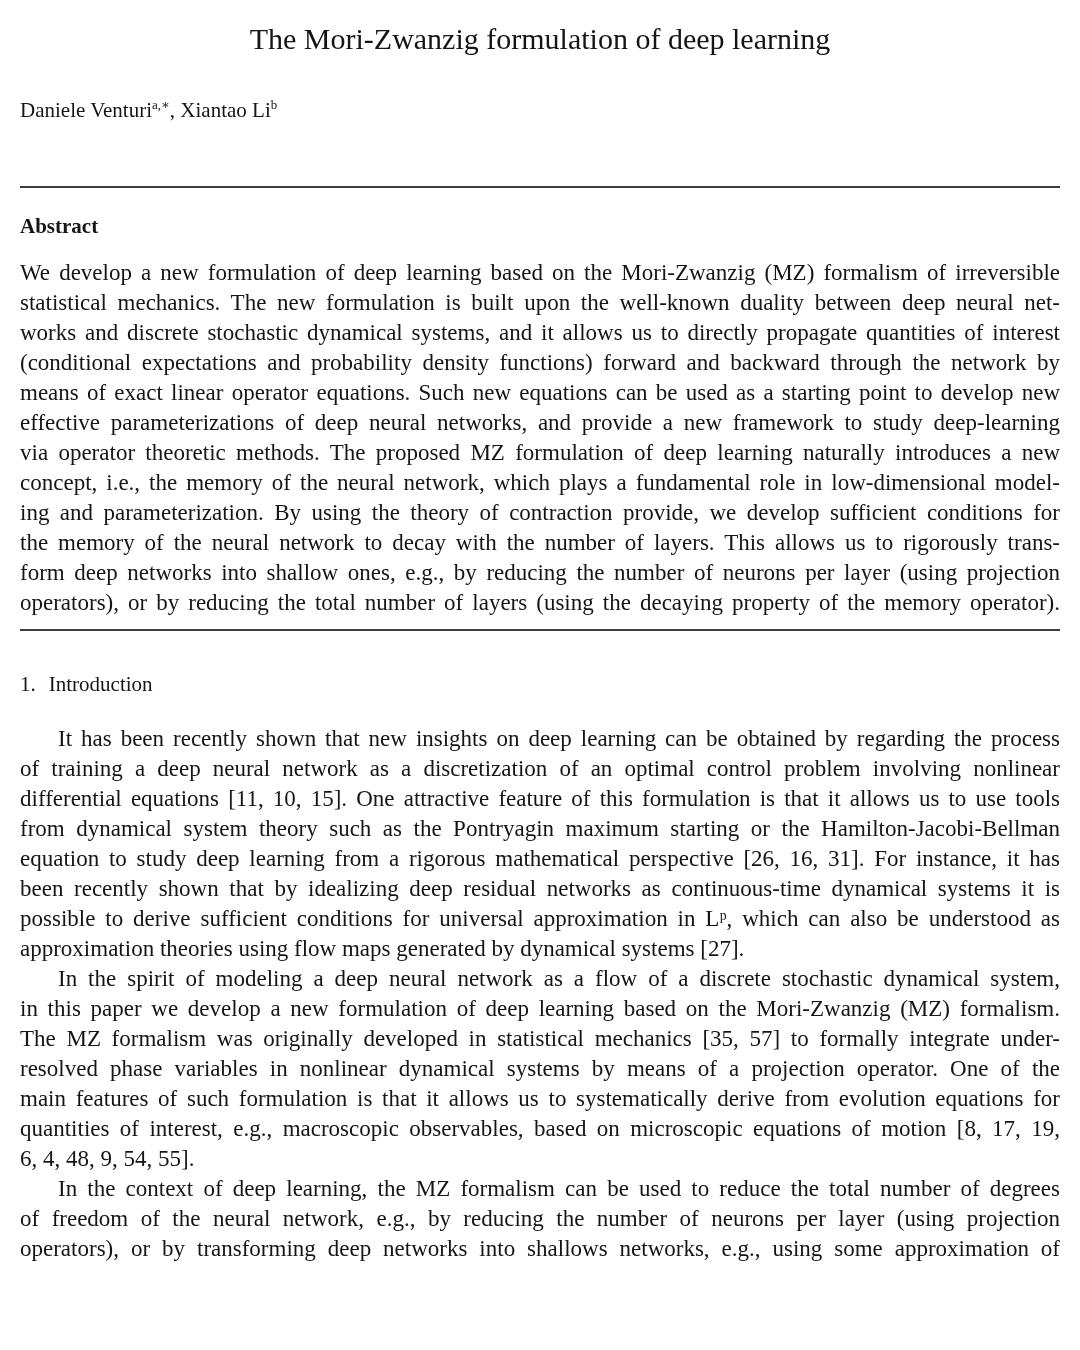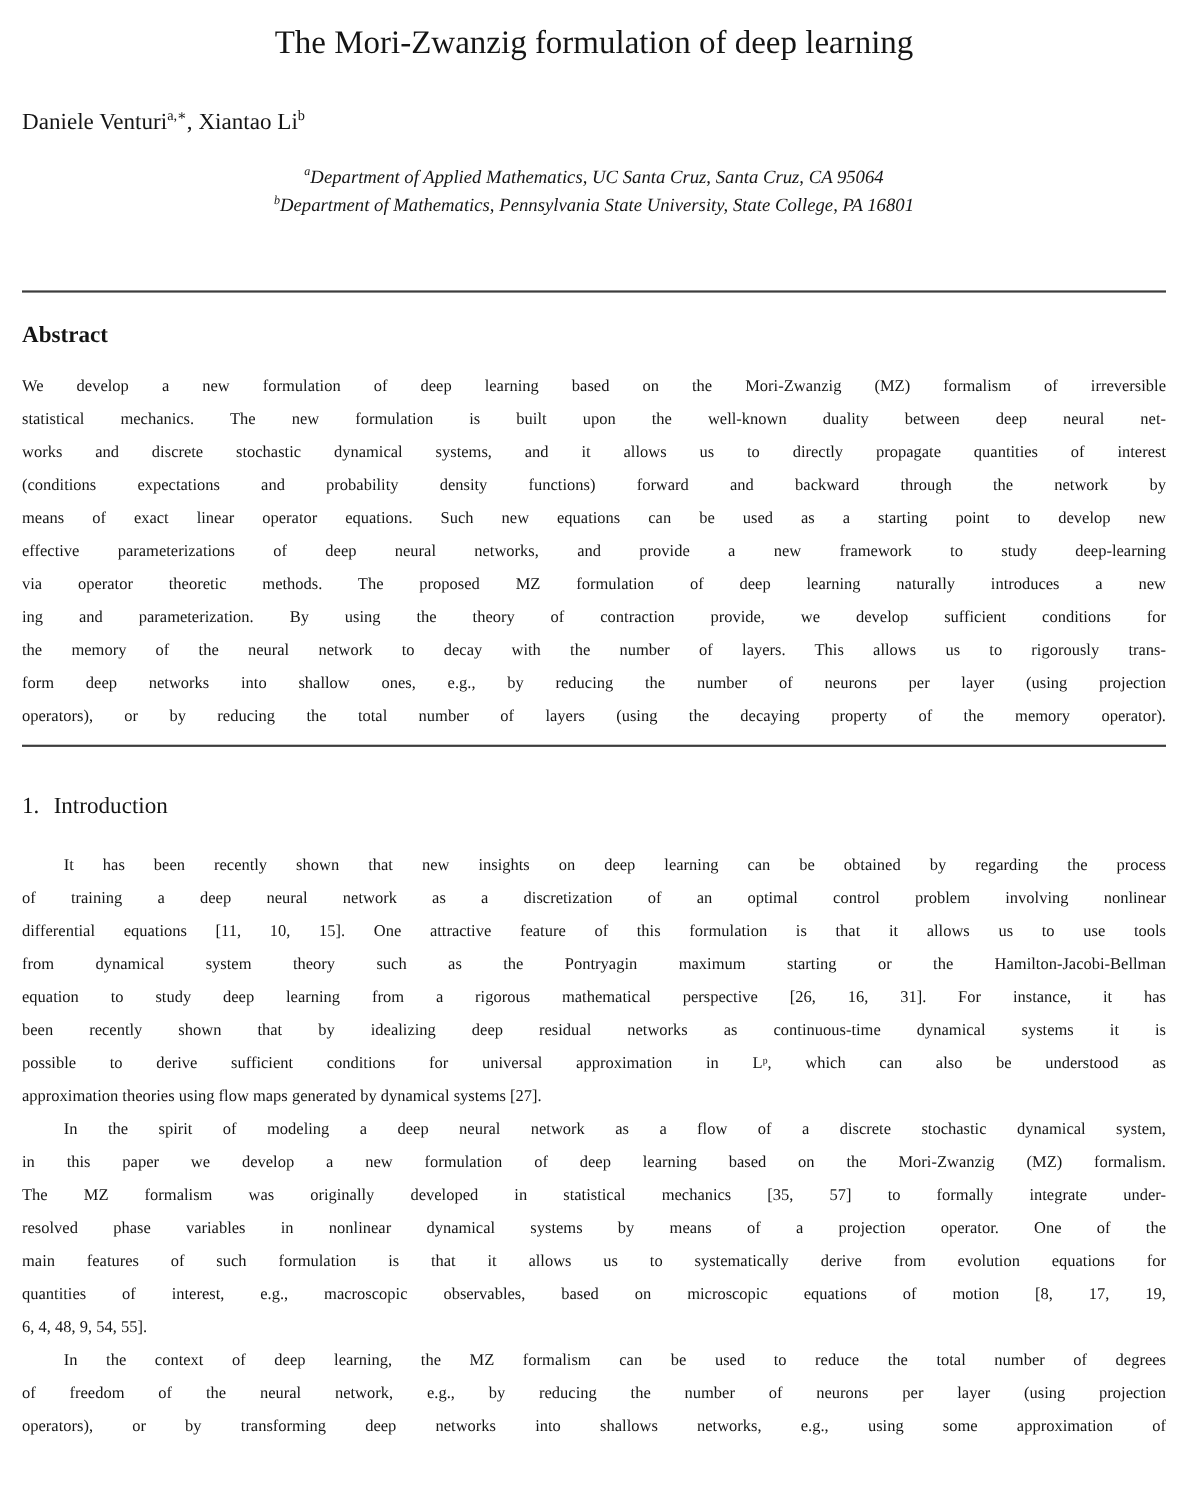--- a/index.html
+++ b/index.html
@@ -93,10 +93,6 @@
 
   <div class="authors"><span>Daniele Venturi<sup>a,∗</sup></span>, <span>Xiantao Li<sup>b</sup></span></div>
 
-  <div class="affiliations">
-      <div><sup>a</sup>Department of Applied Mathematics, UC Santa Cruz, Santa Cruz, CA 95064</div>
-      <div><sup>b</sup>Department of Mathematics, Pennsylvania State University, State College, PA 16801</div>
-    </div>
 
   <hr class="rule rule-top">
 

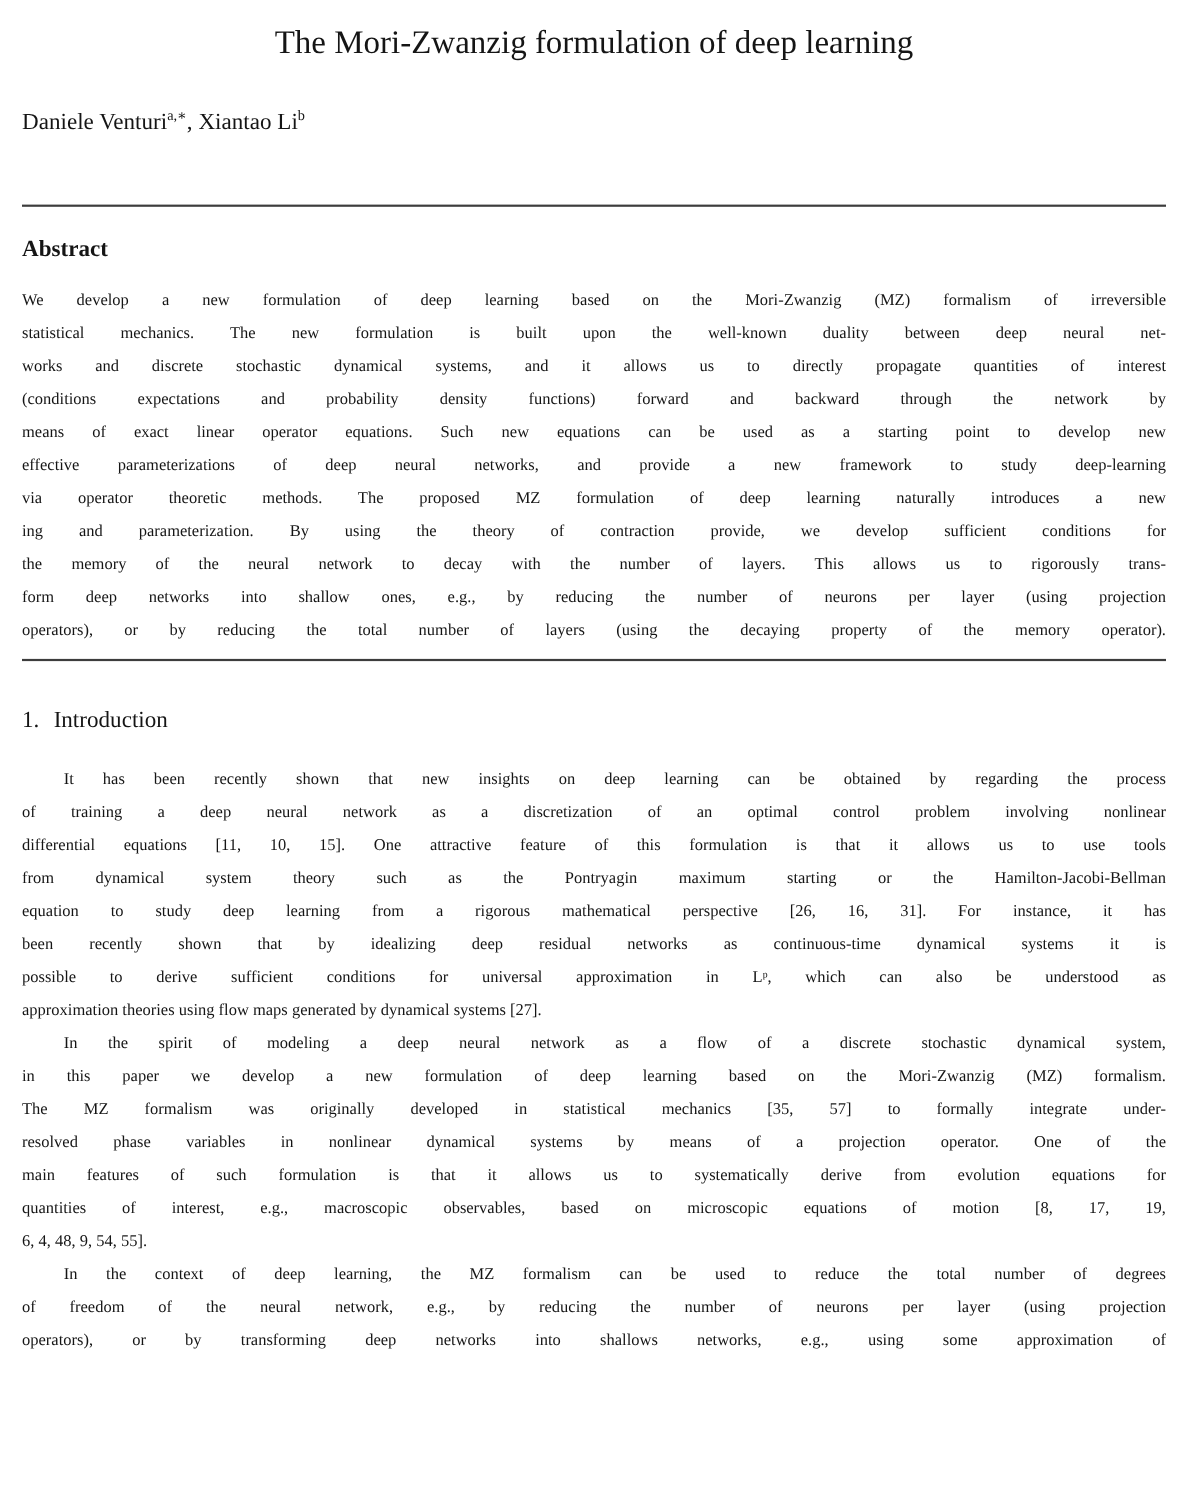--- a/index.html
+++ b/index.html
@@ -65,7 +65,7 @@
     margin-top: 26px;
   }
   .body-lines {
-    font-size: 15px;
+    font-size: 23px;
     line-height: 30px;
   }
   .abstract-body { margin-top: 20px; }

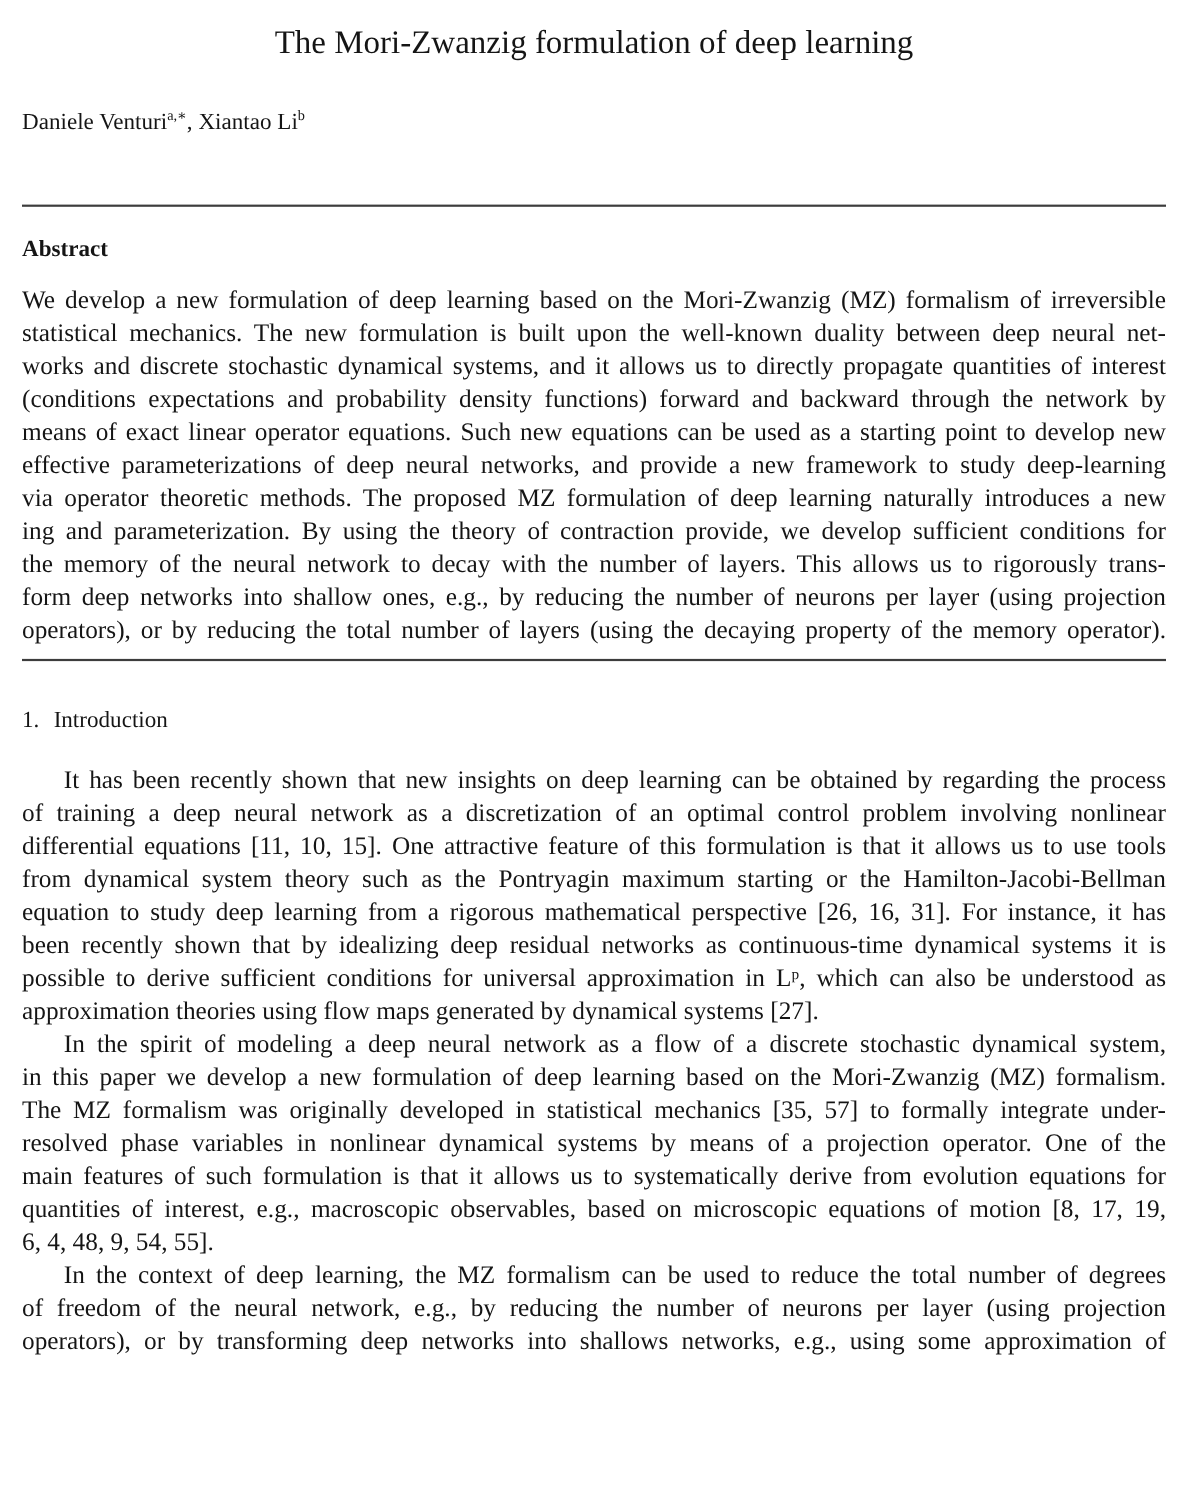--- a/index.html
+++ b/index.html
@@ -102,7 +102,7 @@
       <div class="jline">We develop a new formulation of deep learning based on the Mori-Zwanzig (MZ) formalism of irreversible</div>
       <div class="jline">statistical mechanics. The new formulation is built upon the well-known duality between deep neural net-</div>
       <div class="jline">works and discrete stochastic dynamical systems, and it allows us to directly propagate quantities of interest</div>
-      <div class="jline">(conditions expectations and probability density functions) forward and backward through the network by</div>
+      <div class="jline">(conditional expectations and probability density functions) forward and backward through the network by</div>
       <div class="jline">means of exact linear operator equations. Such new equations can be used as a starting point to develop new</div>
       <div class="jline">effective parameterizations of deep neural networks, and provide a new framework to study deep-learning</div>
       <div class="jline">via operator theoretic methods. The proposed MZ formulation of deep learning naturally introduces a new</div>

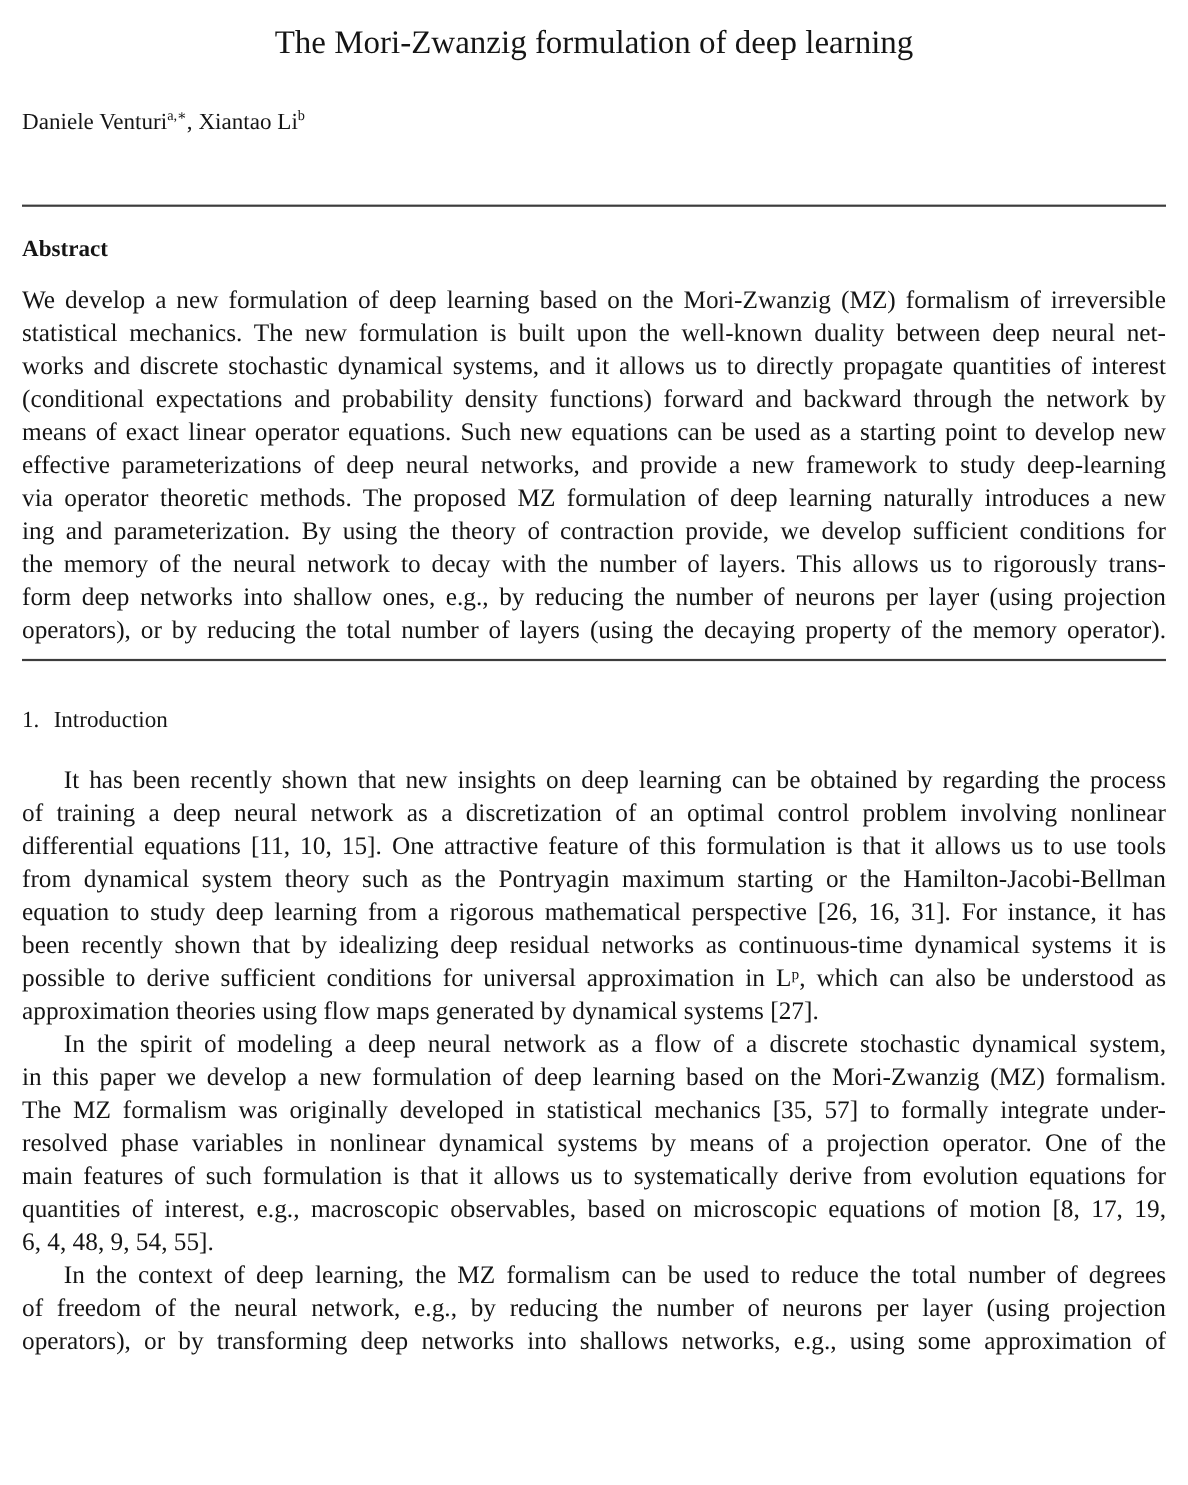--- a/index.html
+++ b/index.html
@@ -106,6 +106,7 @@
       <div class="jline">means of exact linear operator equations. Such new equations can be used as a starting point to develop new</div>
       <div class="jline">effective parameterizations of deep neural networks, and provide a new framework to study deep-learning</div>
       <div class="jline">via operator theoretic methods. The proposed MZ formulation of deep learning naturally introduces a new</div>
+      <div class="jline">concept, i.e., the memory of the neural network, which plays a fundamental role in low-dimensional model-</div>
       <div class="jline">ing and parameterization. By using the theory of contraction provide, we develop sufficient conditions for</div>
       <div class="jline">the memory of the neural network to decay with the number of layers. This allows us to rigorously trans-</div>
       <div class="jline">form deep networks into shallow ones, e.g., by reducing the number of neurons per layer (using projection</div>

